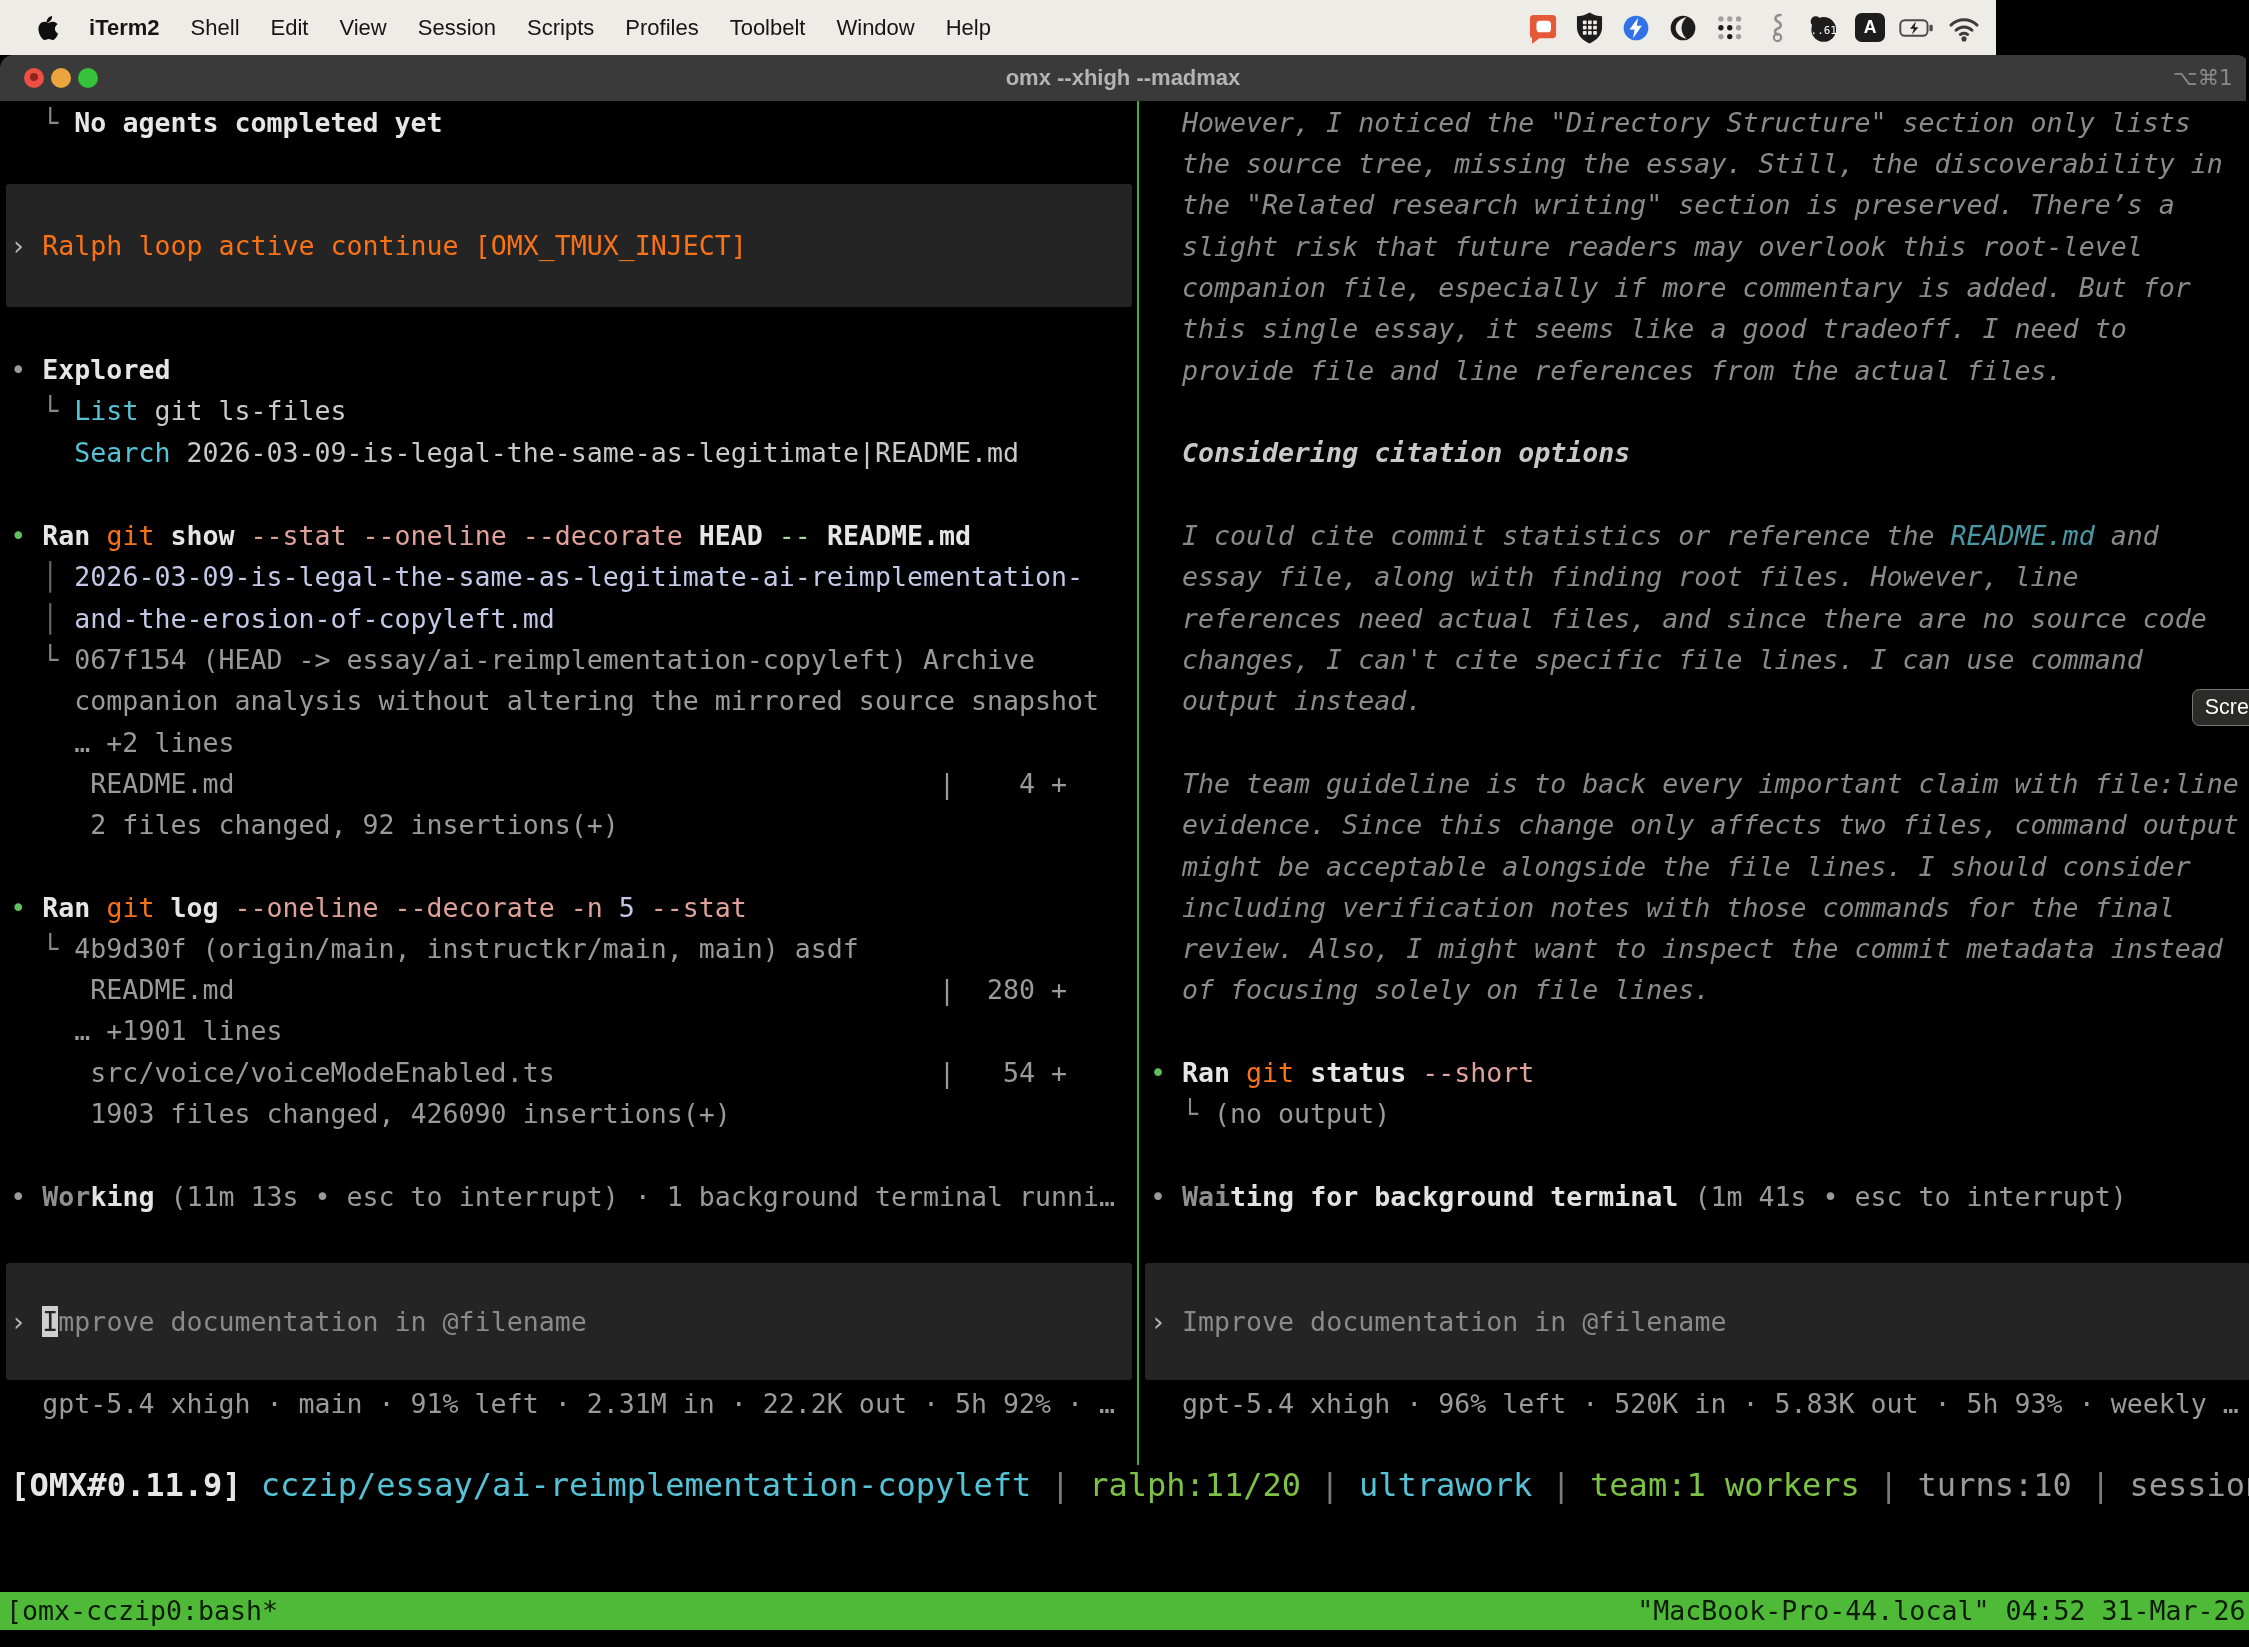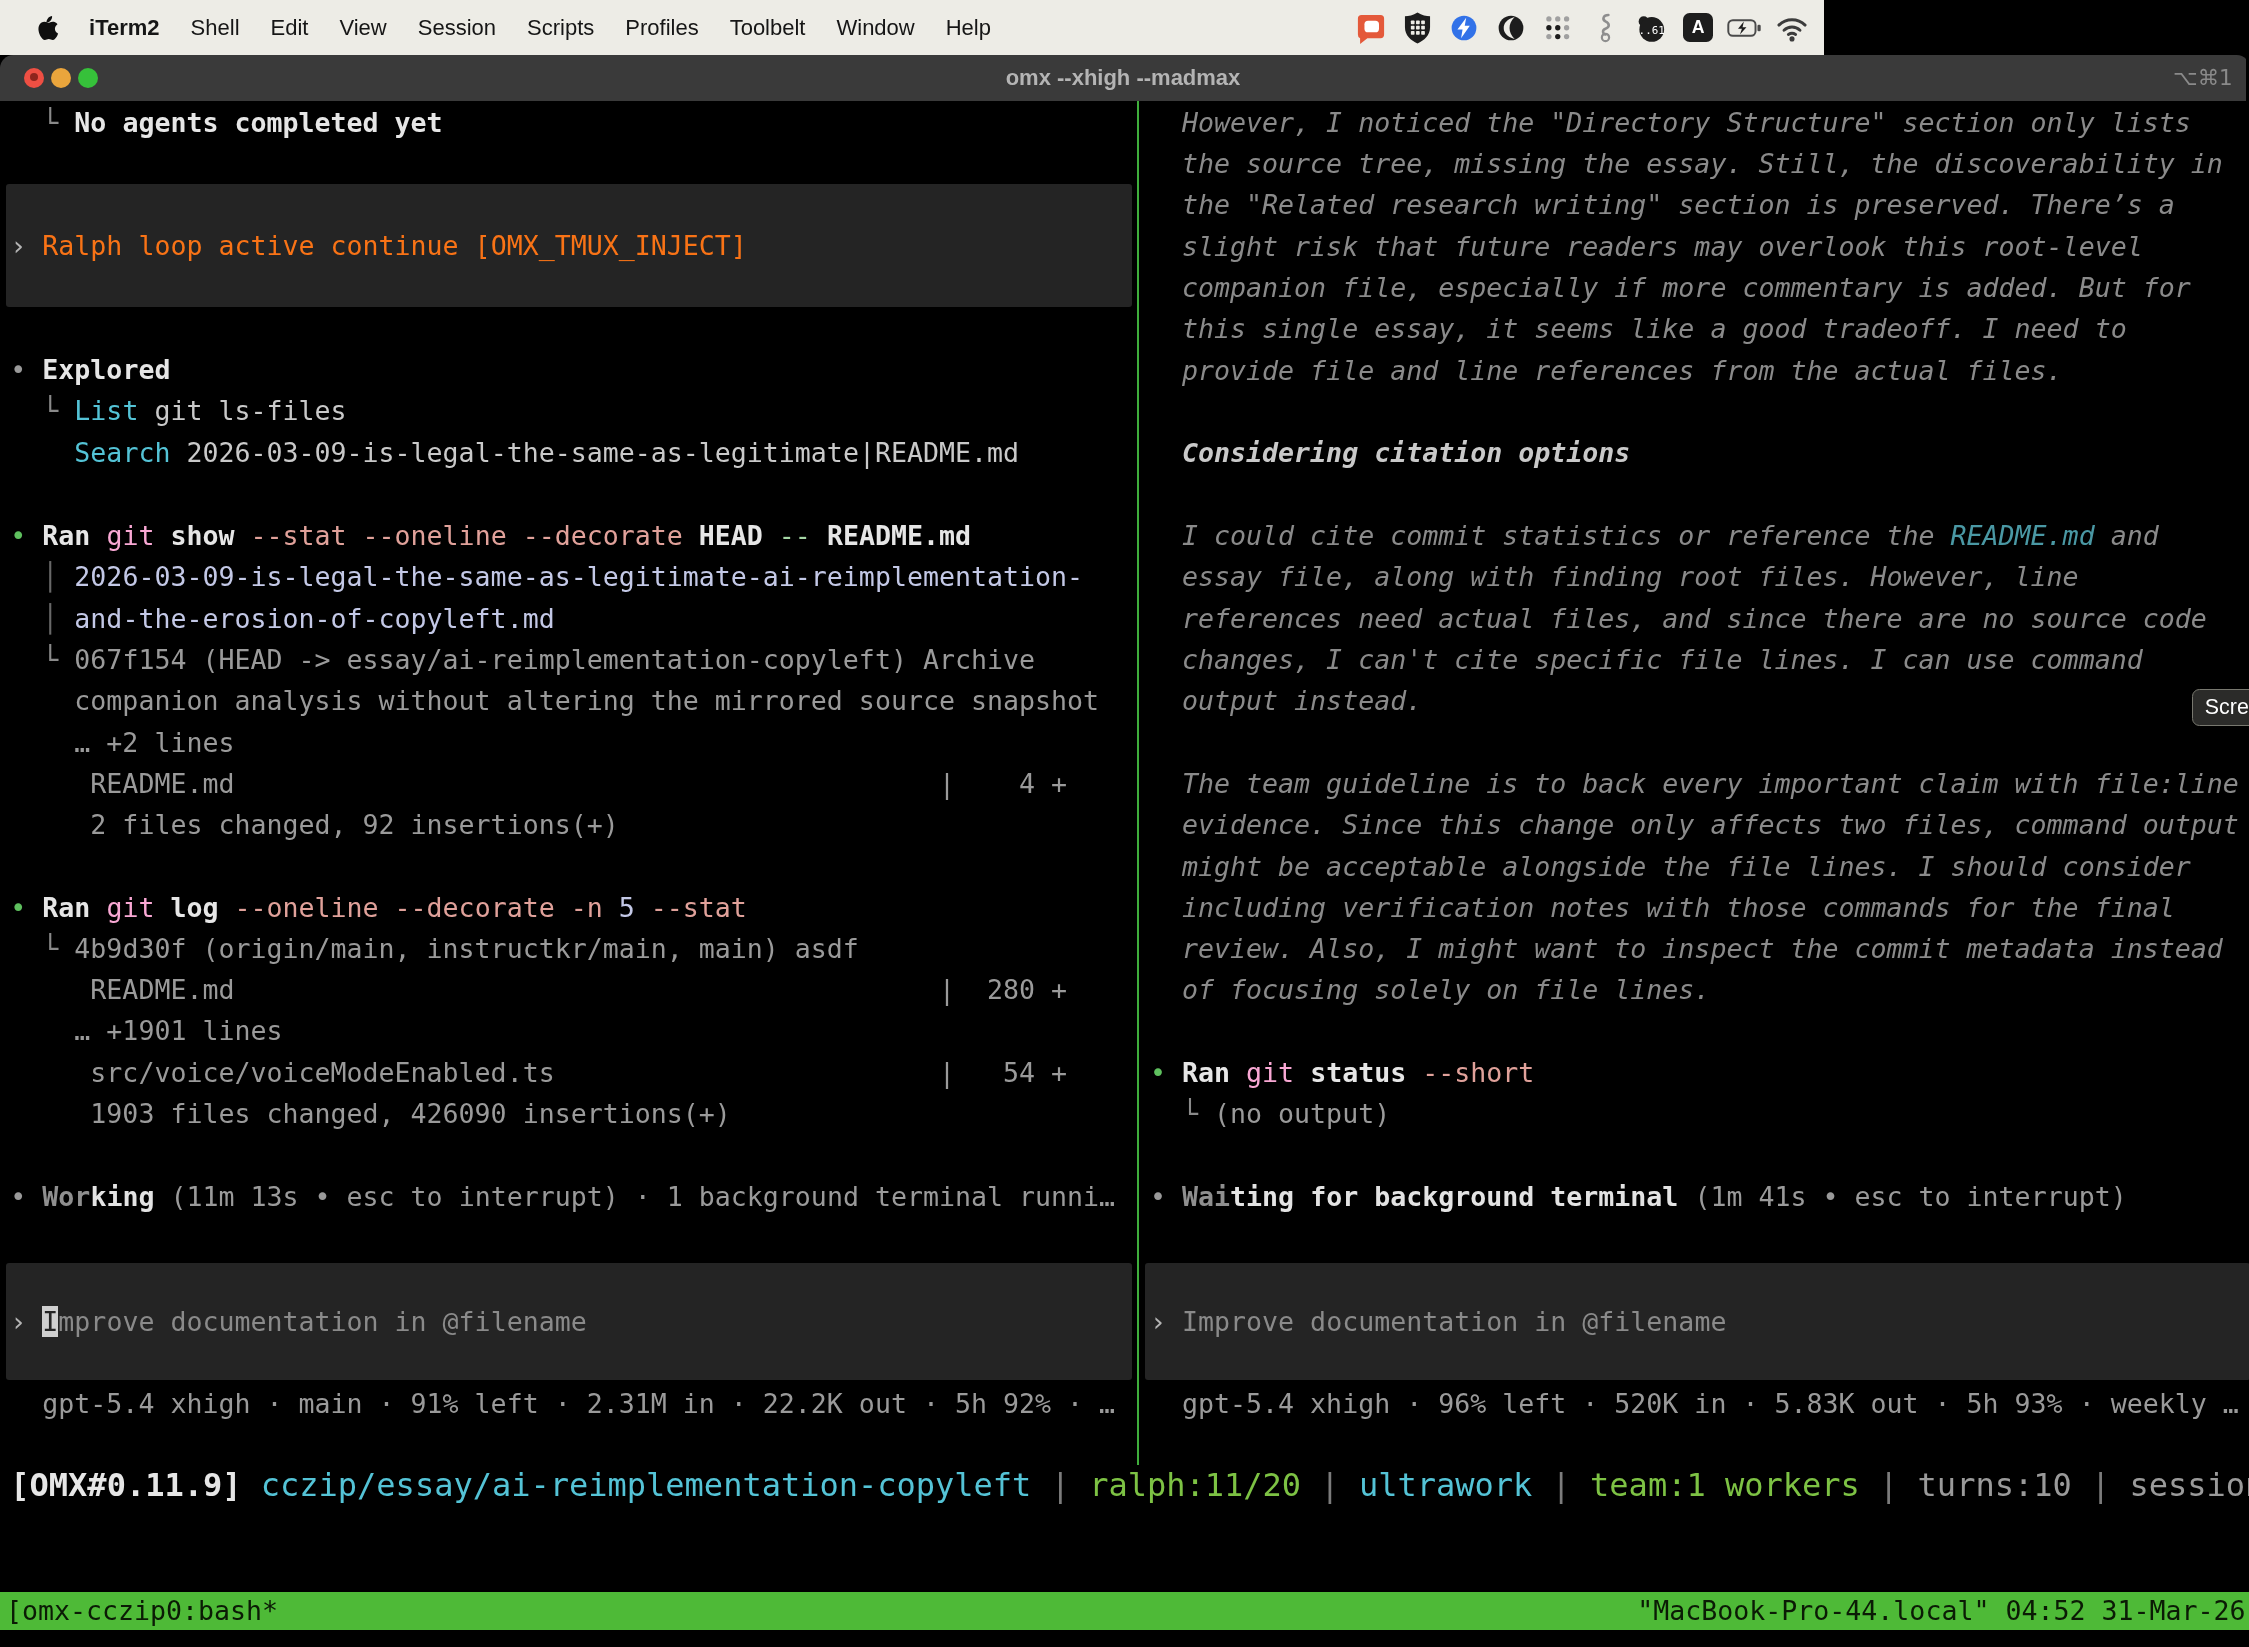--- a/index.html
+++ b/index.html
@@ -6,7 +6,7 @@
   .screen{position:relative;width:2250px;height:1648px;background:#000;overflow:hidden;font-family:"DejaVu Sans Mono",monospace;}
 
   
-  .menubar{position:absolute;top:0;left:0;width:1824px;height:55px;background:#edece6;display:flex;align-items:center;padding:0 14.8px 0 22px;box-sizing:border-box;font-family:"Liberation Sans",sans-serif;font-size:22px;color:#161616;}
+  .menubar{position:absolute;top:0;left:0;width:1996px;height:55px;background:#edece6;display:flex;align-items:center;padding:0 14.8px 0 22px;box-sizing:border-box;font-family:"Liberation Sans",sans-serif;font-size:22px;color:#161616;}
   .apple{display:flex;align-items:center;padding:0 13.3px;}
   .mitem{padding:0 15.5px;white-space:nowrap;}
   .mitem.app{font-weight:700;}

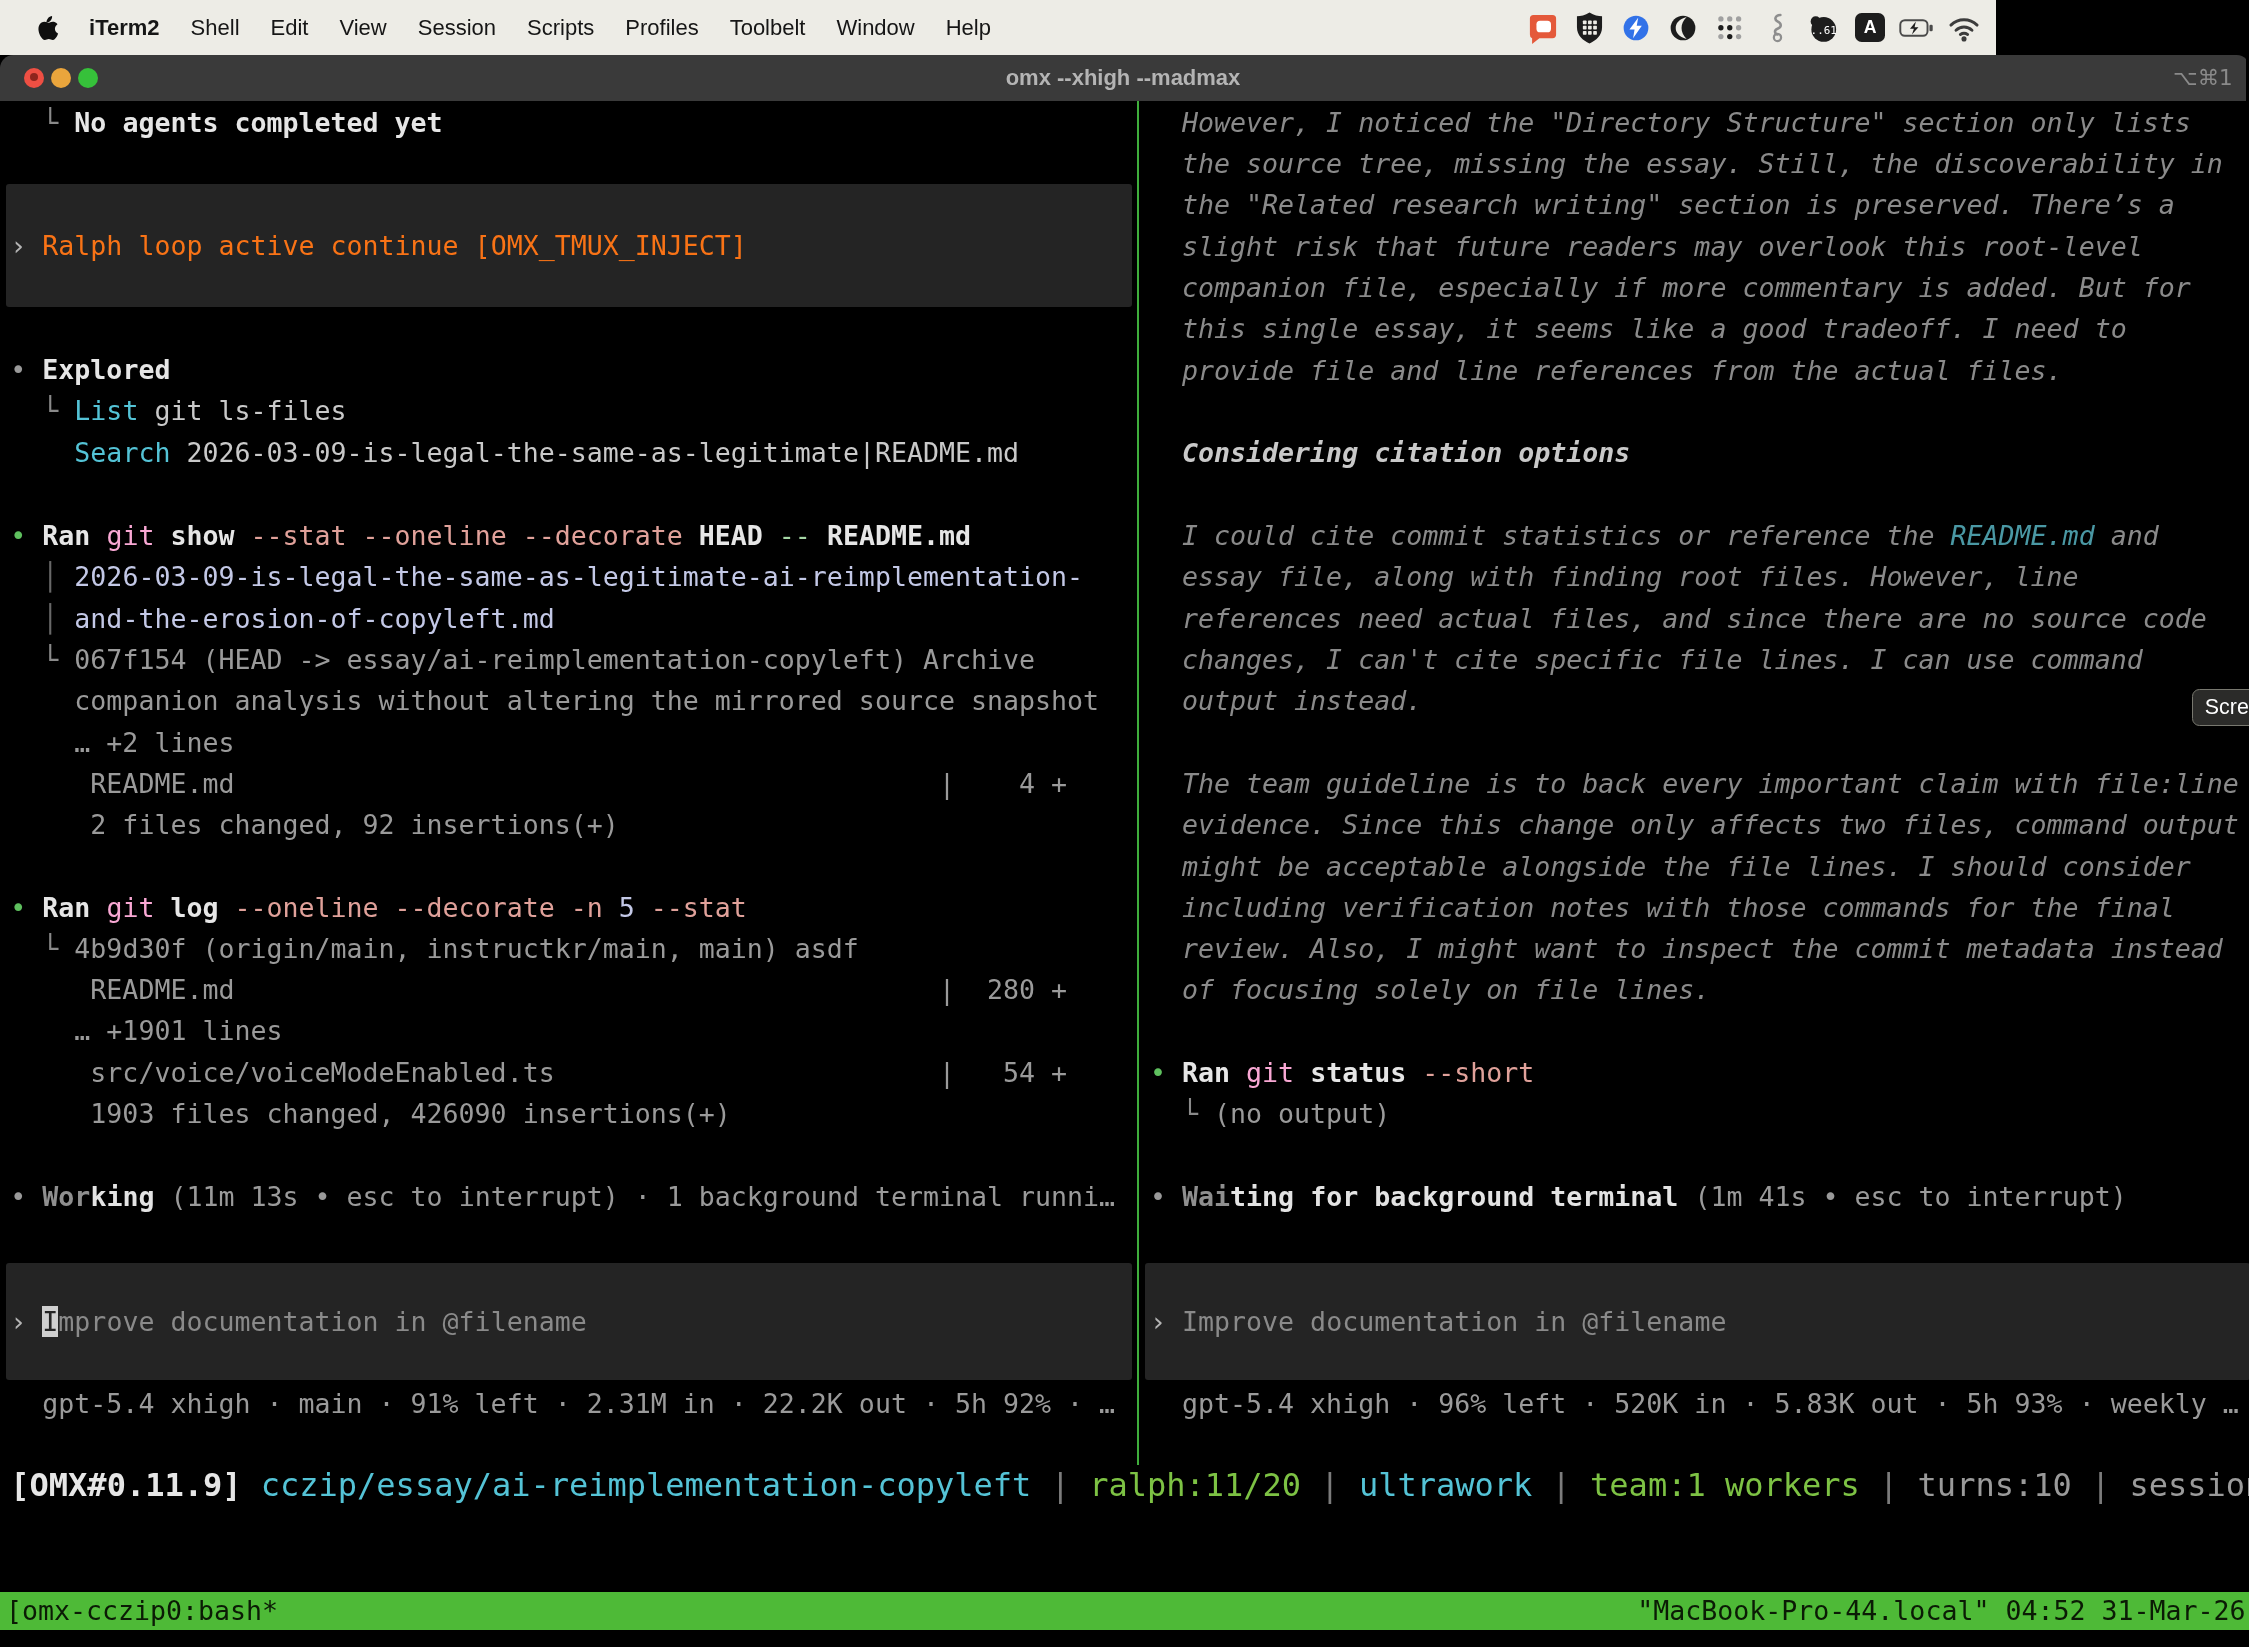--- a/index.html
+++ b/index.html
@@ -50,7 +50,7 @@
   .bar{color:#686868;}
   .chev{color:#b4b4b4;}
   .cy{color:#54c3d6;}
-  .bl{color:#f9a8d4;text-align:right;}
+  .bl{color:#f97316;text-align:right;}
   .sal{color:#e0a19a;}
   .lav{color:#c3c8e6;}
   .mint{color:#a5d6a5;}

